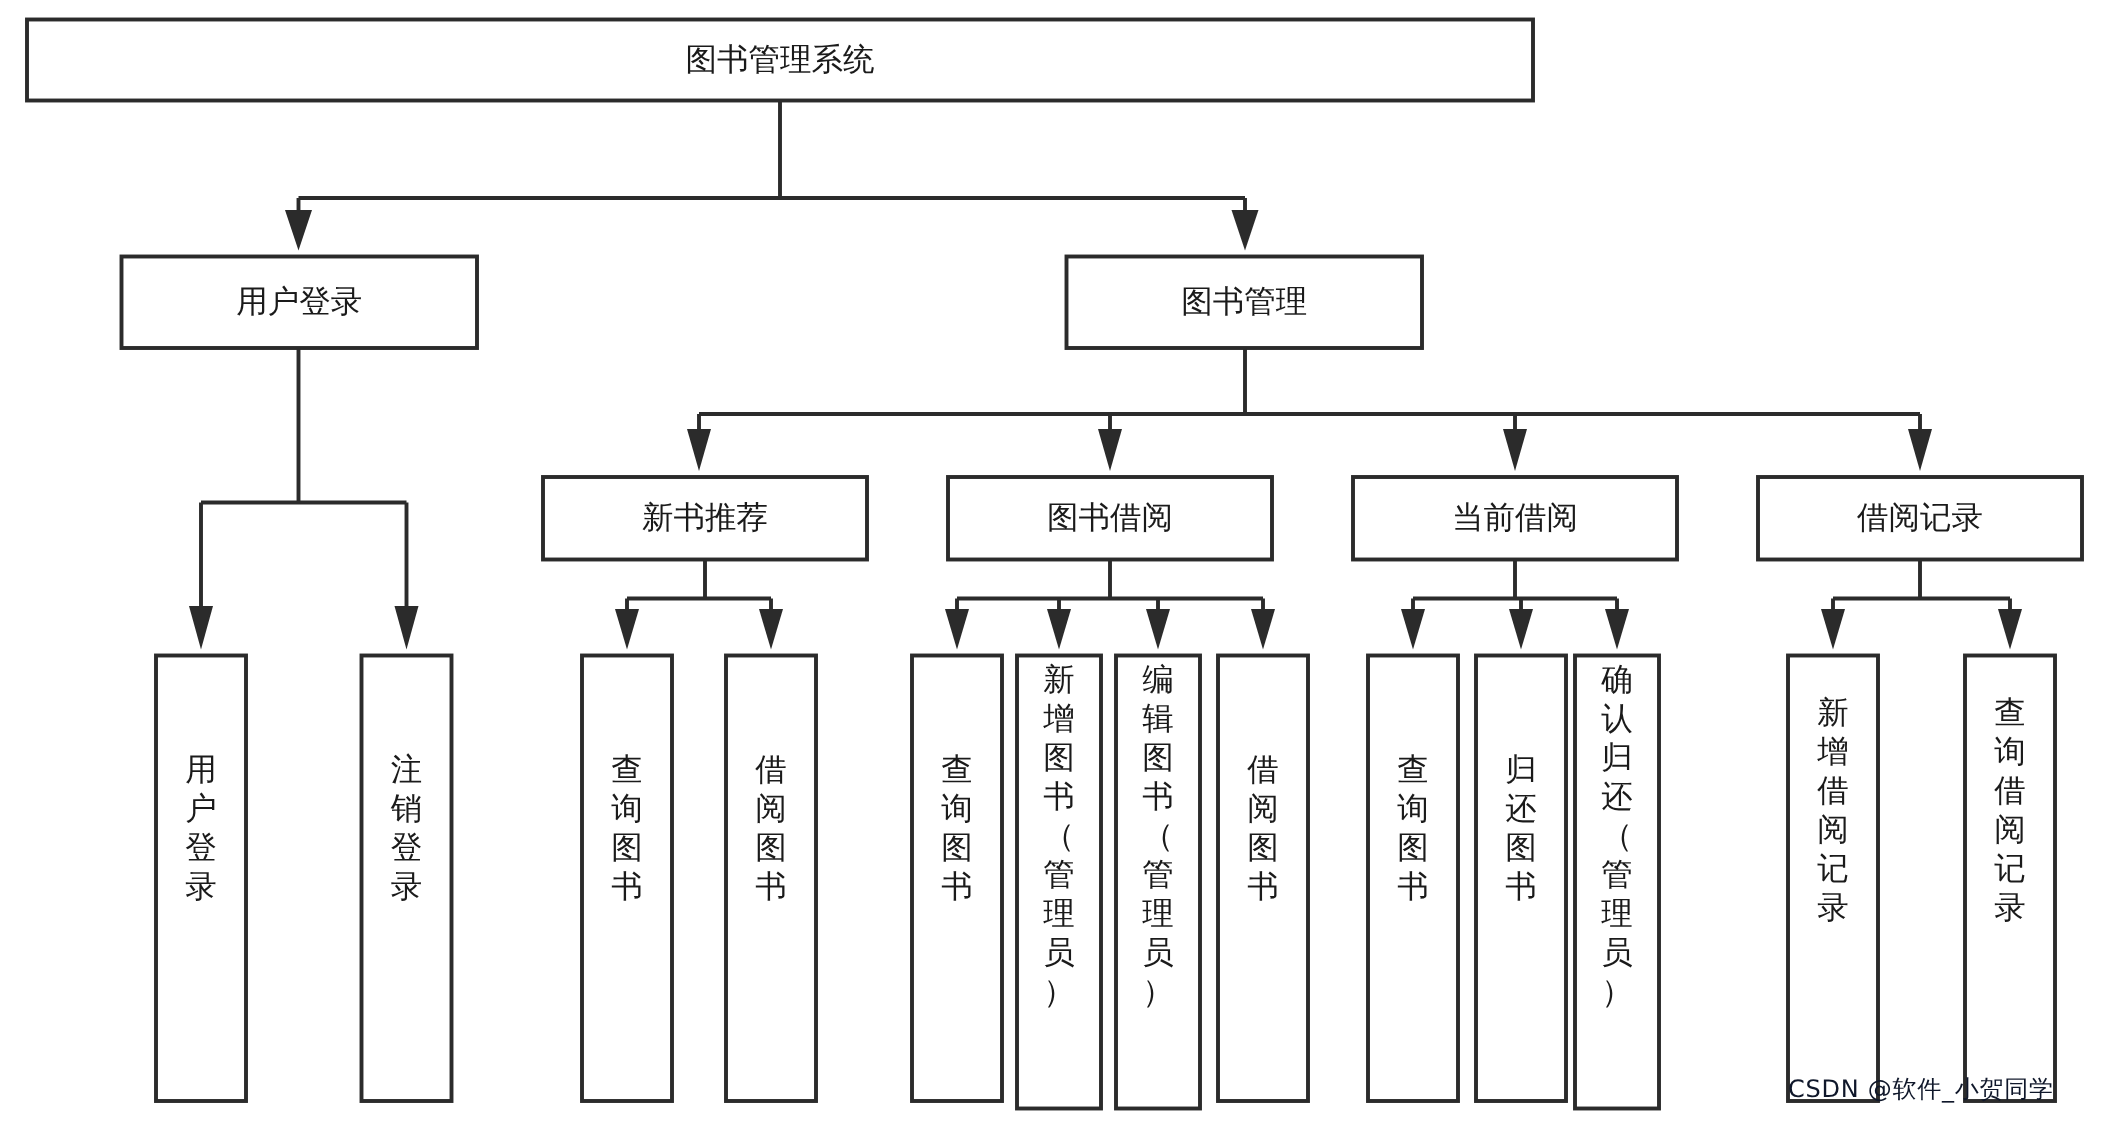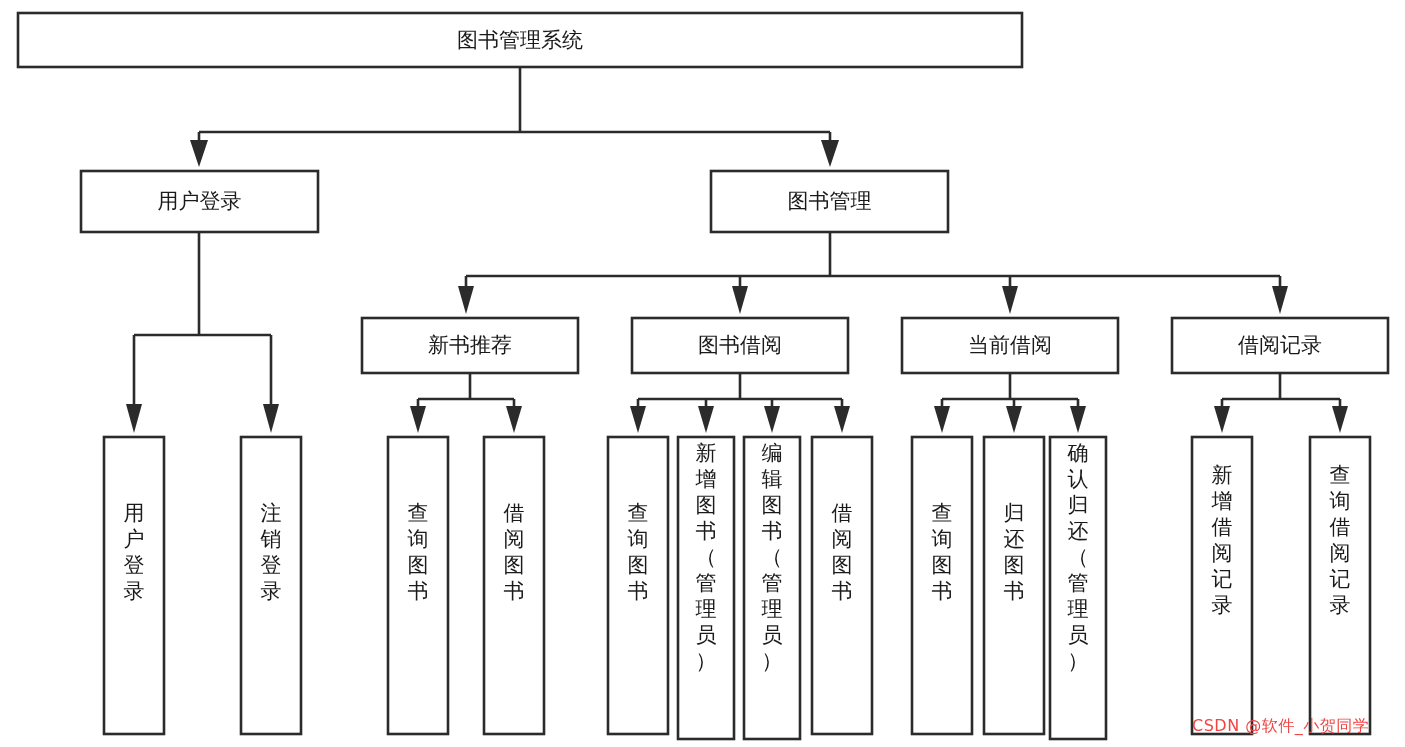--- a/index.html
+++ b/index.html
@@ -60,7 +60,7 @@
     position: absolute;
     font-family: "DejaVu Sans", "Liberation Sans", sans-serif;
     font-size: 16px;
-    color: #ef4444;
+    color: #0f172a;
     white-space: nowrap;
     left: 1192px;
     top: 716px;

